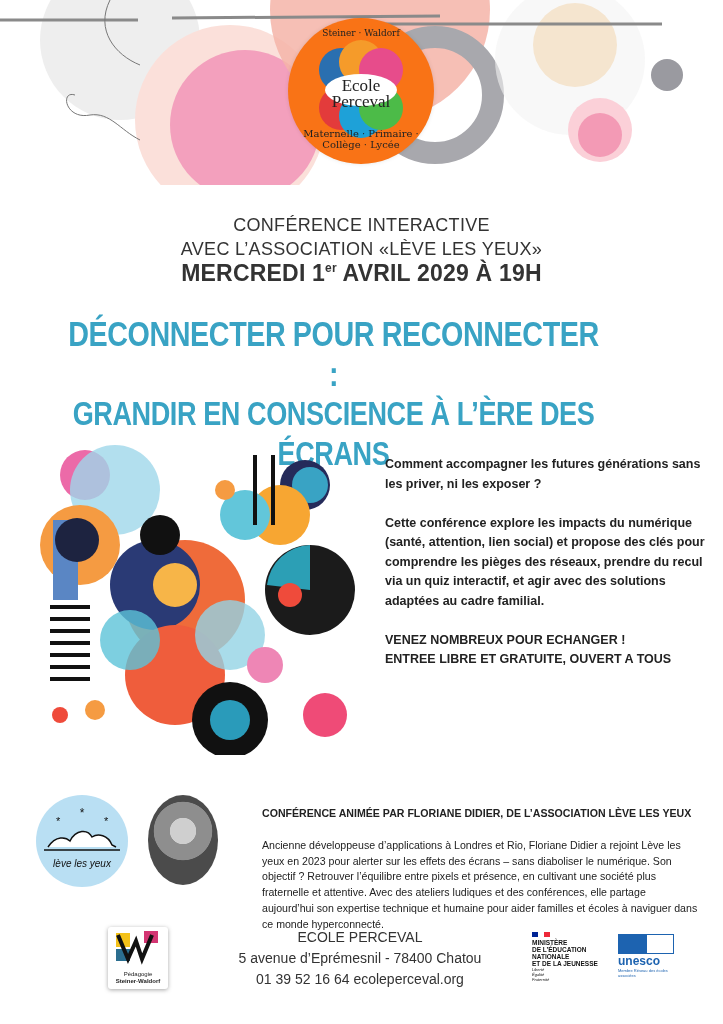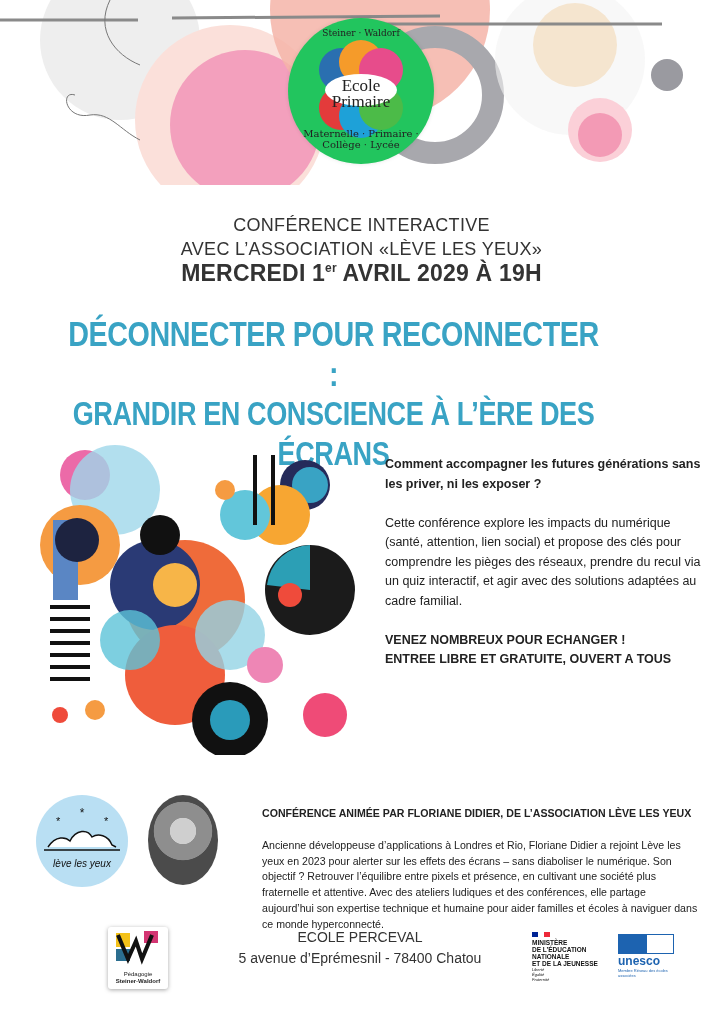--- a/index.html
+++ b/index.html
@@ -7,7 +7,7 @@
   .abs { position:absolute; }
   
   .header { position:absolute; left:0; top:0; width:723px; height:185px; overflow:hidden; }
-  .logo-wrap { position:absolute; left:288px; top:18px; width:146px; height:146px; border-radius:50%; background:#22c55e; box-shadow:0 0 4px rgba(0,0,0,0.1); }
+  .logo-wrap { position:absolute; left:288px; top:18px; width:146px; height:146px; border-radius:50%; background:#f97316; box-shadow:0 0 4px rgba(0,0,0,0.1); }
   .logo-text-top { position:absolute; top:10px; left:0; width:100%; text-align:center; font-family:"DejaVu Serif", serif; font-size:9px; color:#222; }
   .logo-name { position:absolute; top:60px; left:0; width:100%; text-align:center; font-family:"Liberation Serif", serif; font-size:17px; line-height:16px; color:#222; }
   .logo-text-bottom { position:absolute; bottom:14px; left:0; width:100%; text-align:center; font-family:"DejaVu Serif", serif; font-size:10px; color:#222; }

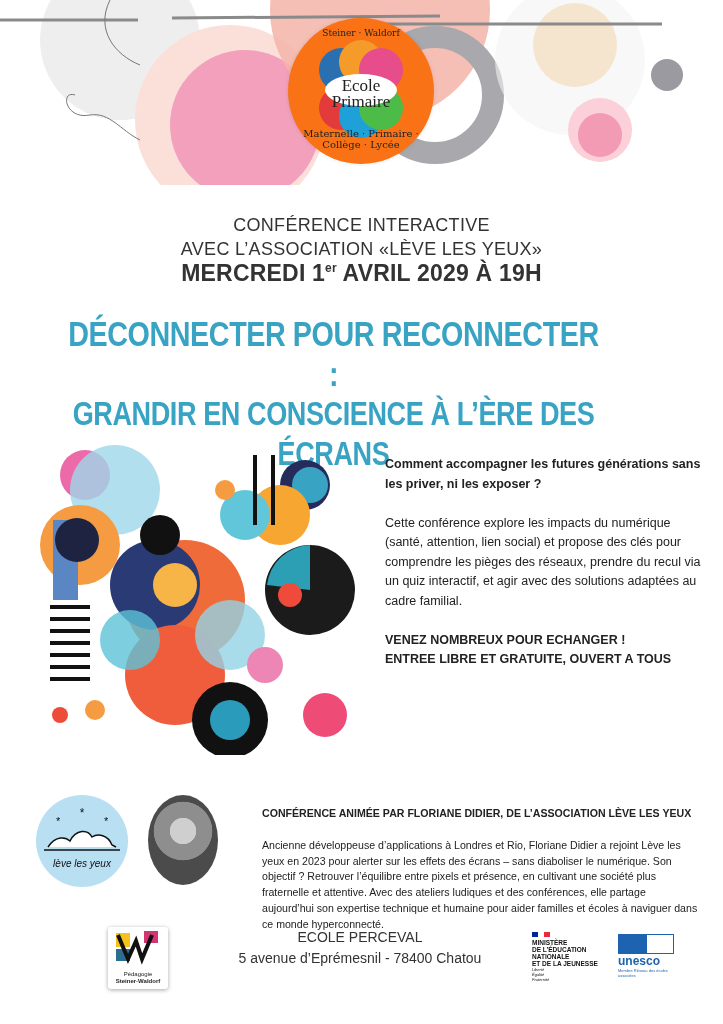--- a/index.html
+++ b/index.html
@@ -66,7 +66,7 @@
     </svg>
     <div class="logo-name">
       <span>Ecole</span><br>
-      <span>Primaire</span>
+      <span>Perceval</span>
     </div>
     <div class="logo-text-bottom">Maternelle · Primaire · Collège · Lycée</div>
   </div>

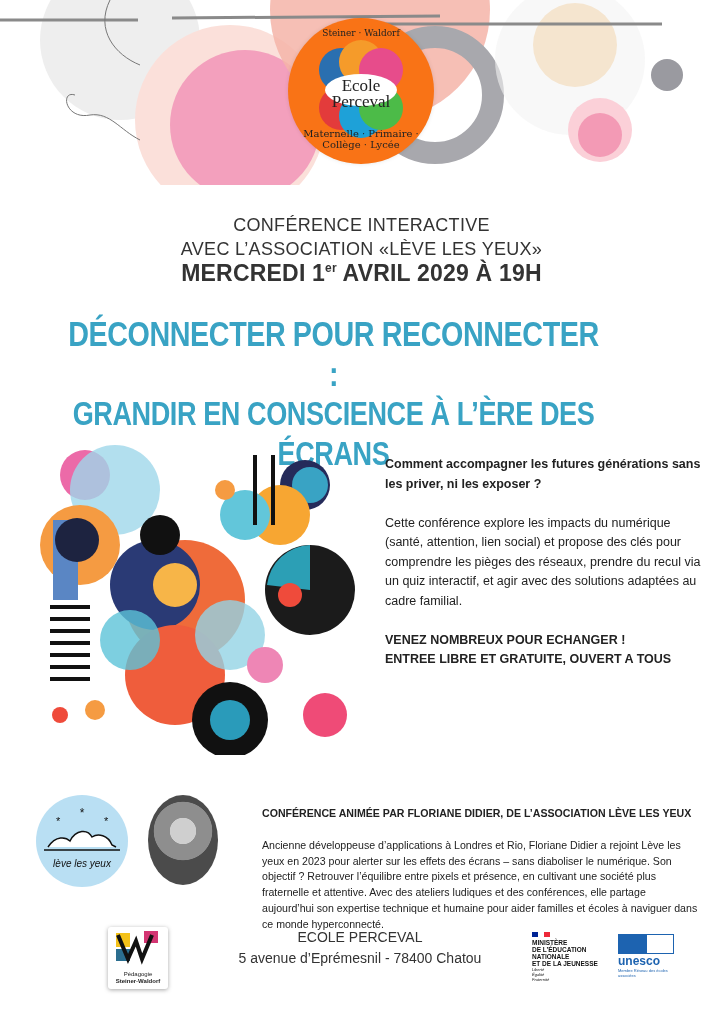--- a/index.html
+++ b/index.html
@@ -129,7 +129,7 @@
 <div class="desc">
   <p class="b">Comment accompagner les futures générations sans les priver, ni les exposer ?</p>
   <div class="gap"></div>
-  <p class="b" style="font-weight:400">Cette conférence explore les impacts du numérique (santé, attention, lien social) et propose des clés pour comprendre les pièges des réseaux, prendre du recul via un quiz interactif, et agir avec des solutions adaptées au cadre familial.</p>
+  <p class="b" style="font-weight:700">Cette conférence explore les impacts du numérique (santé, attention, lien social) et propose des clés pour comprendre les pièges des réseaux, prendre du recul via un quiz interactif, et agir avec des solutions adaptées au cadre familial.</p>
   <div class="gap"></div>
   <p class="b">VENEZ NOMBREUX POUR ECHANGER !</p>
   <p class="b">ENTREE LIBRE ET GRATUITE, OUVERT A TOUS</p>

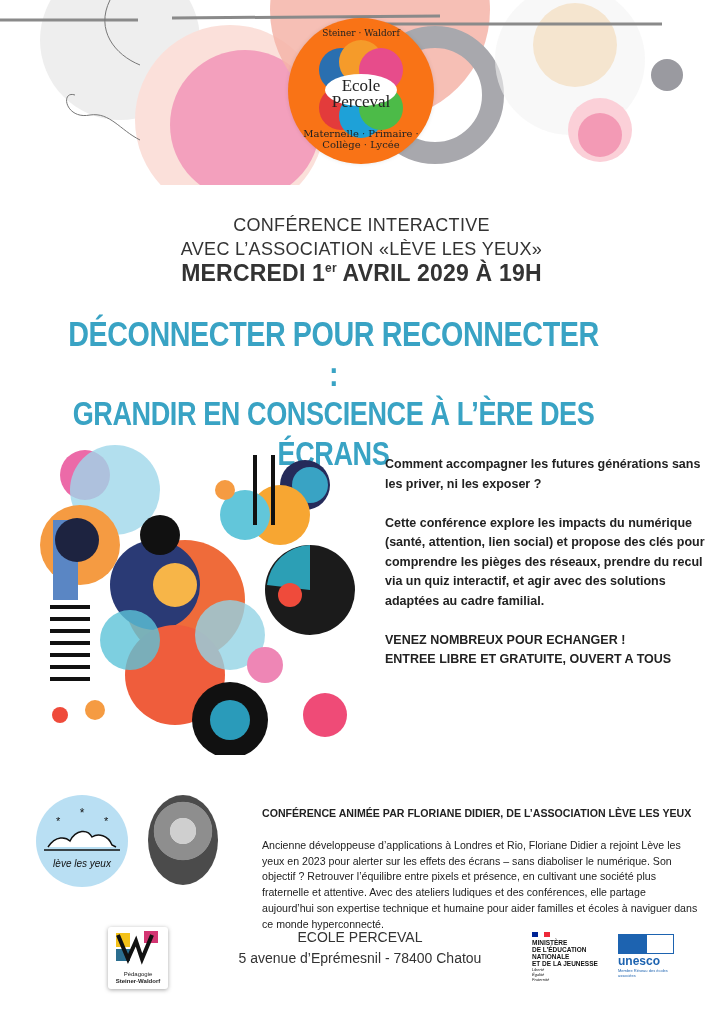--- a/index.html
+++ b/index.html
@@ -167,6 +167,7 @@
 <div class="contact">
   <div>ECOLE PERCEVAL</div>
   <div>5 avenue d’Eprémesnil - 78400 Chatou</div>
+  <div>01 39 52 16 64 ecoleperceval.org</div>
 </div>
 
 <div class="min-logo">

